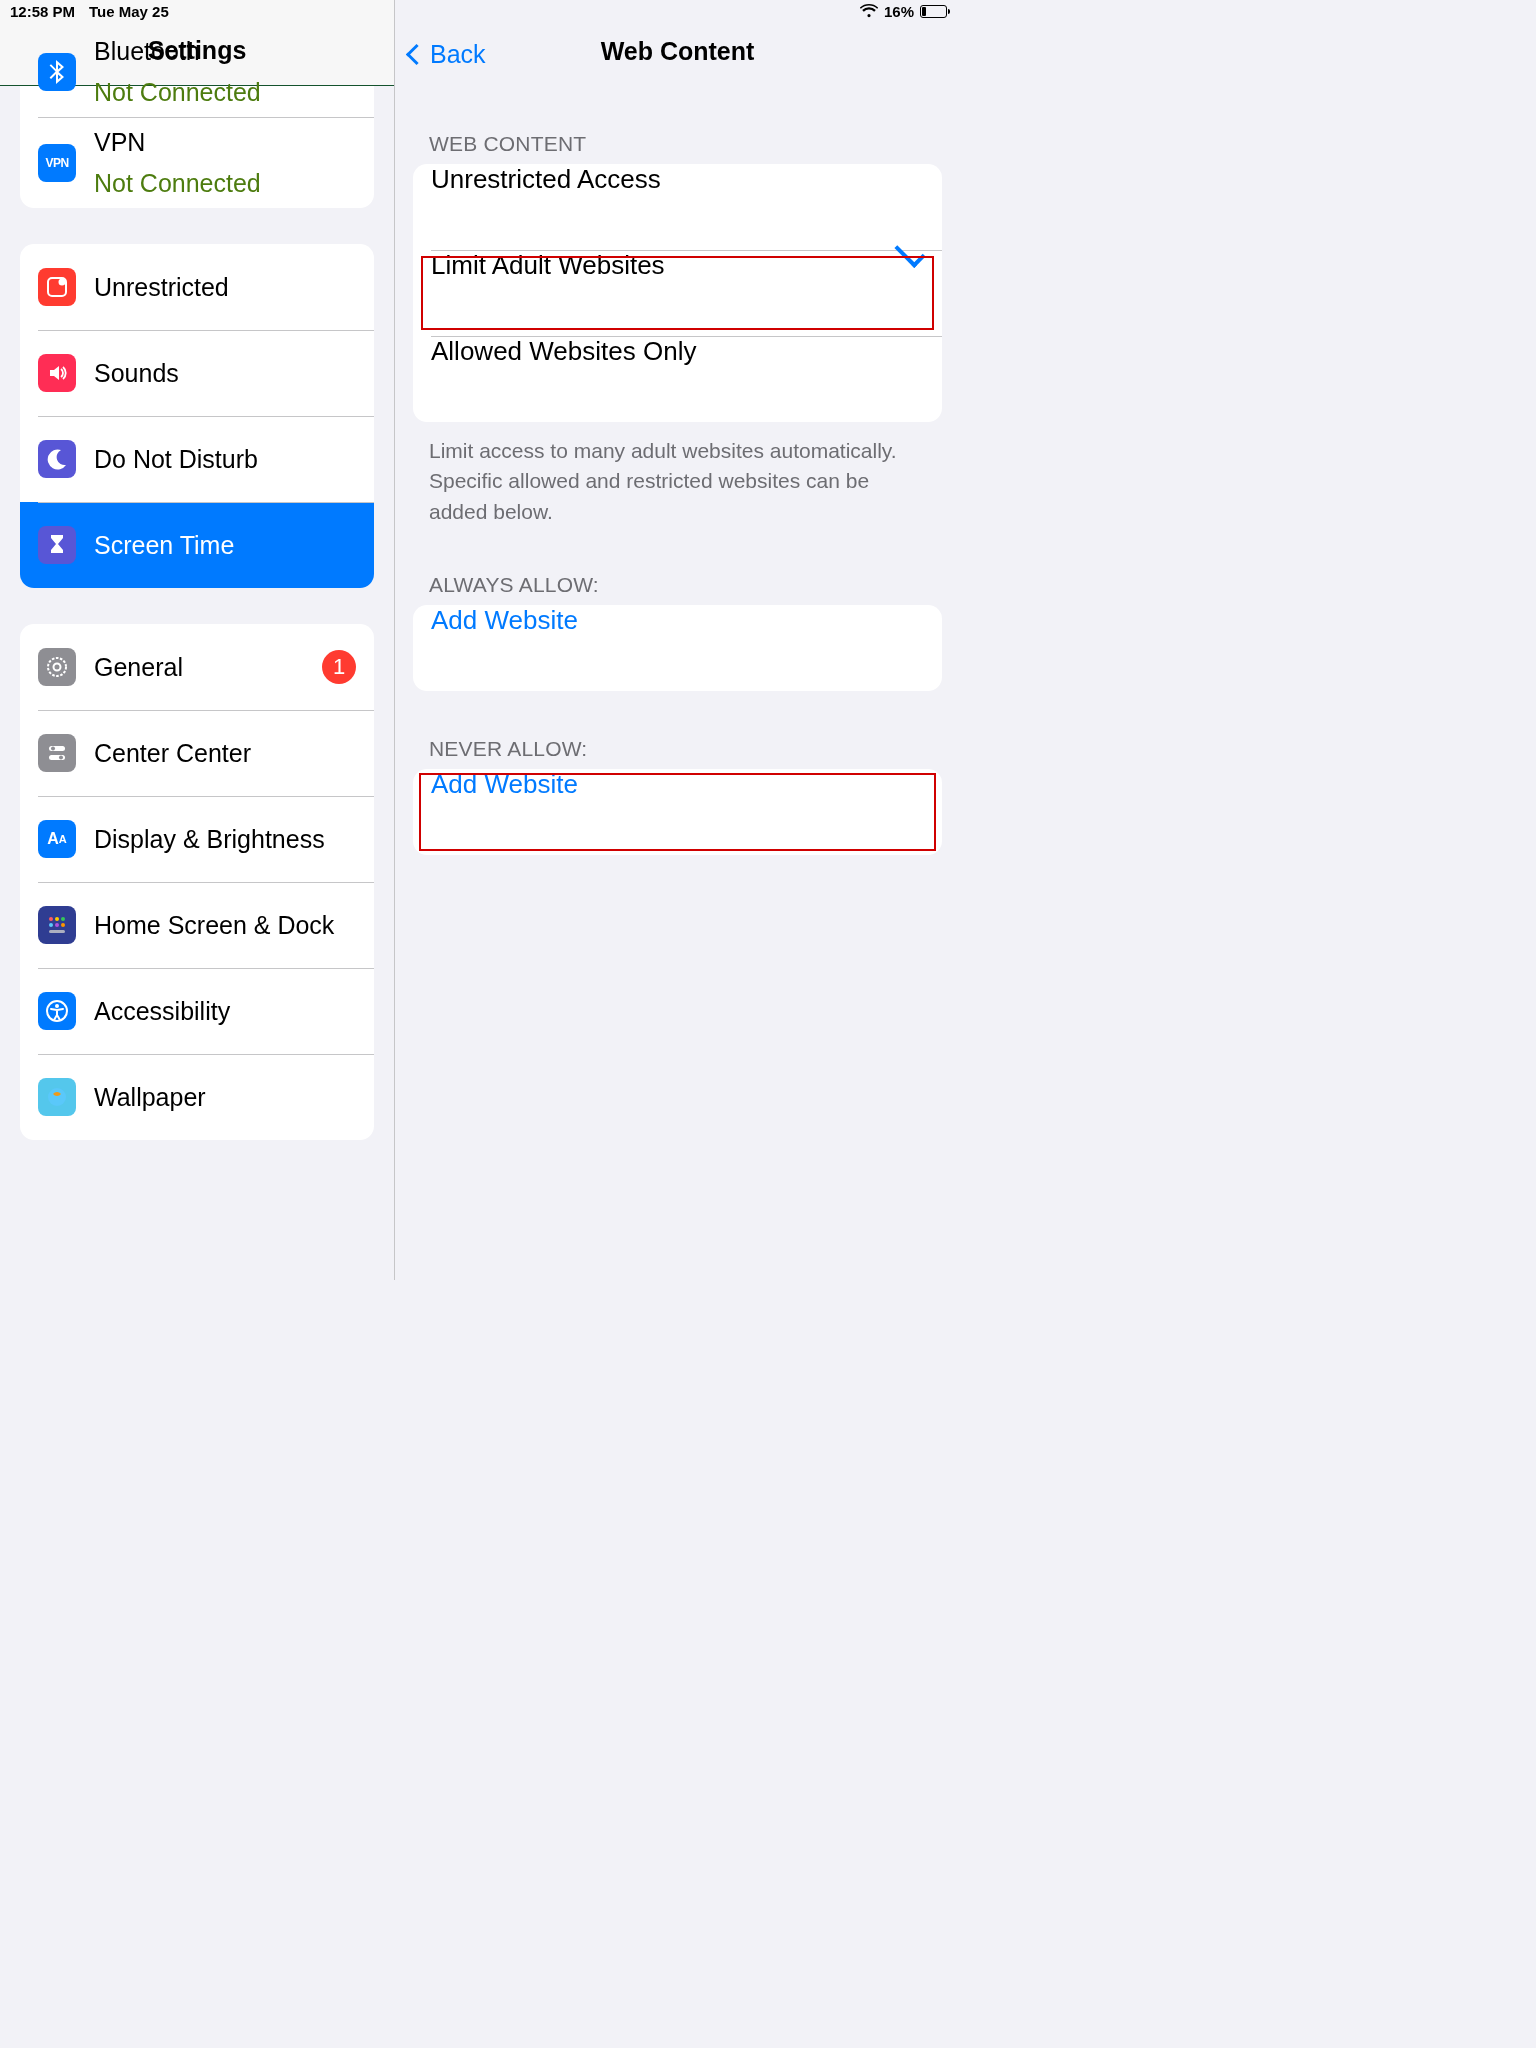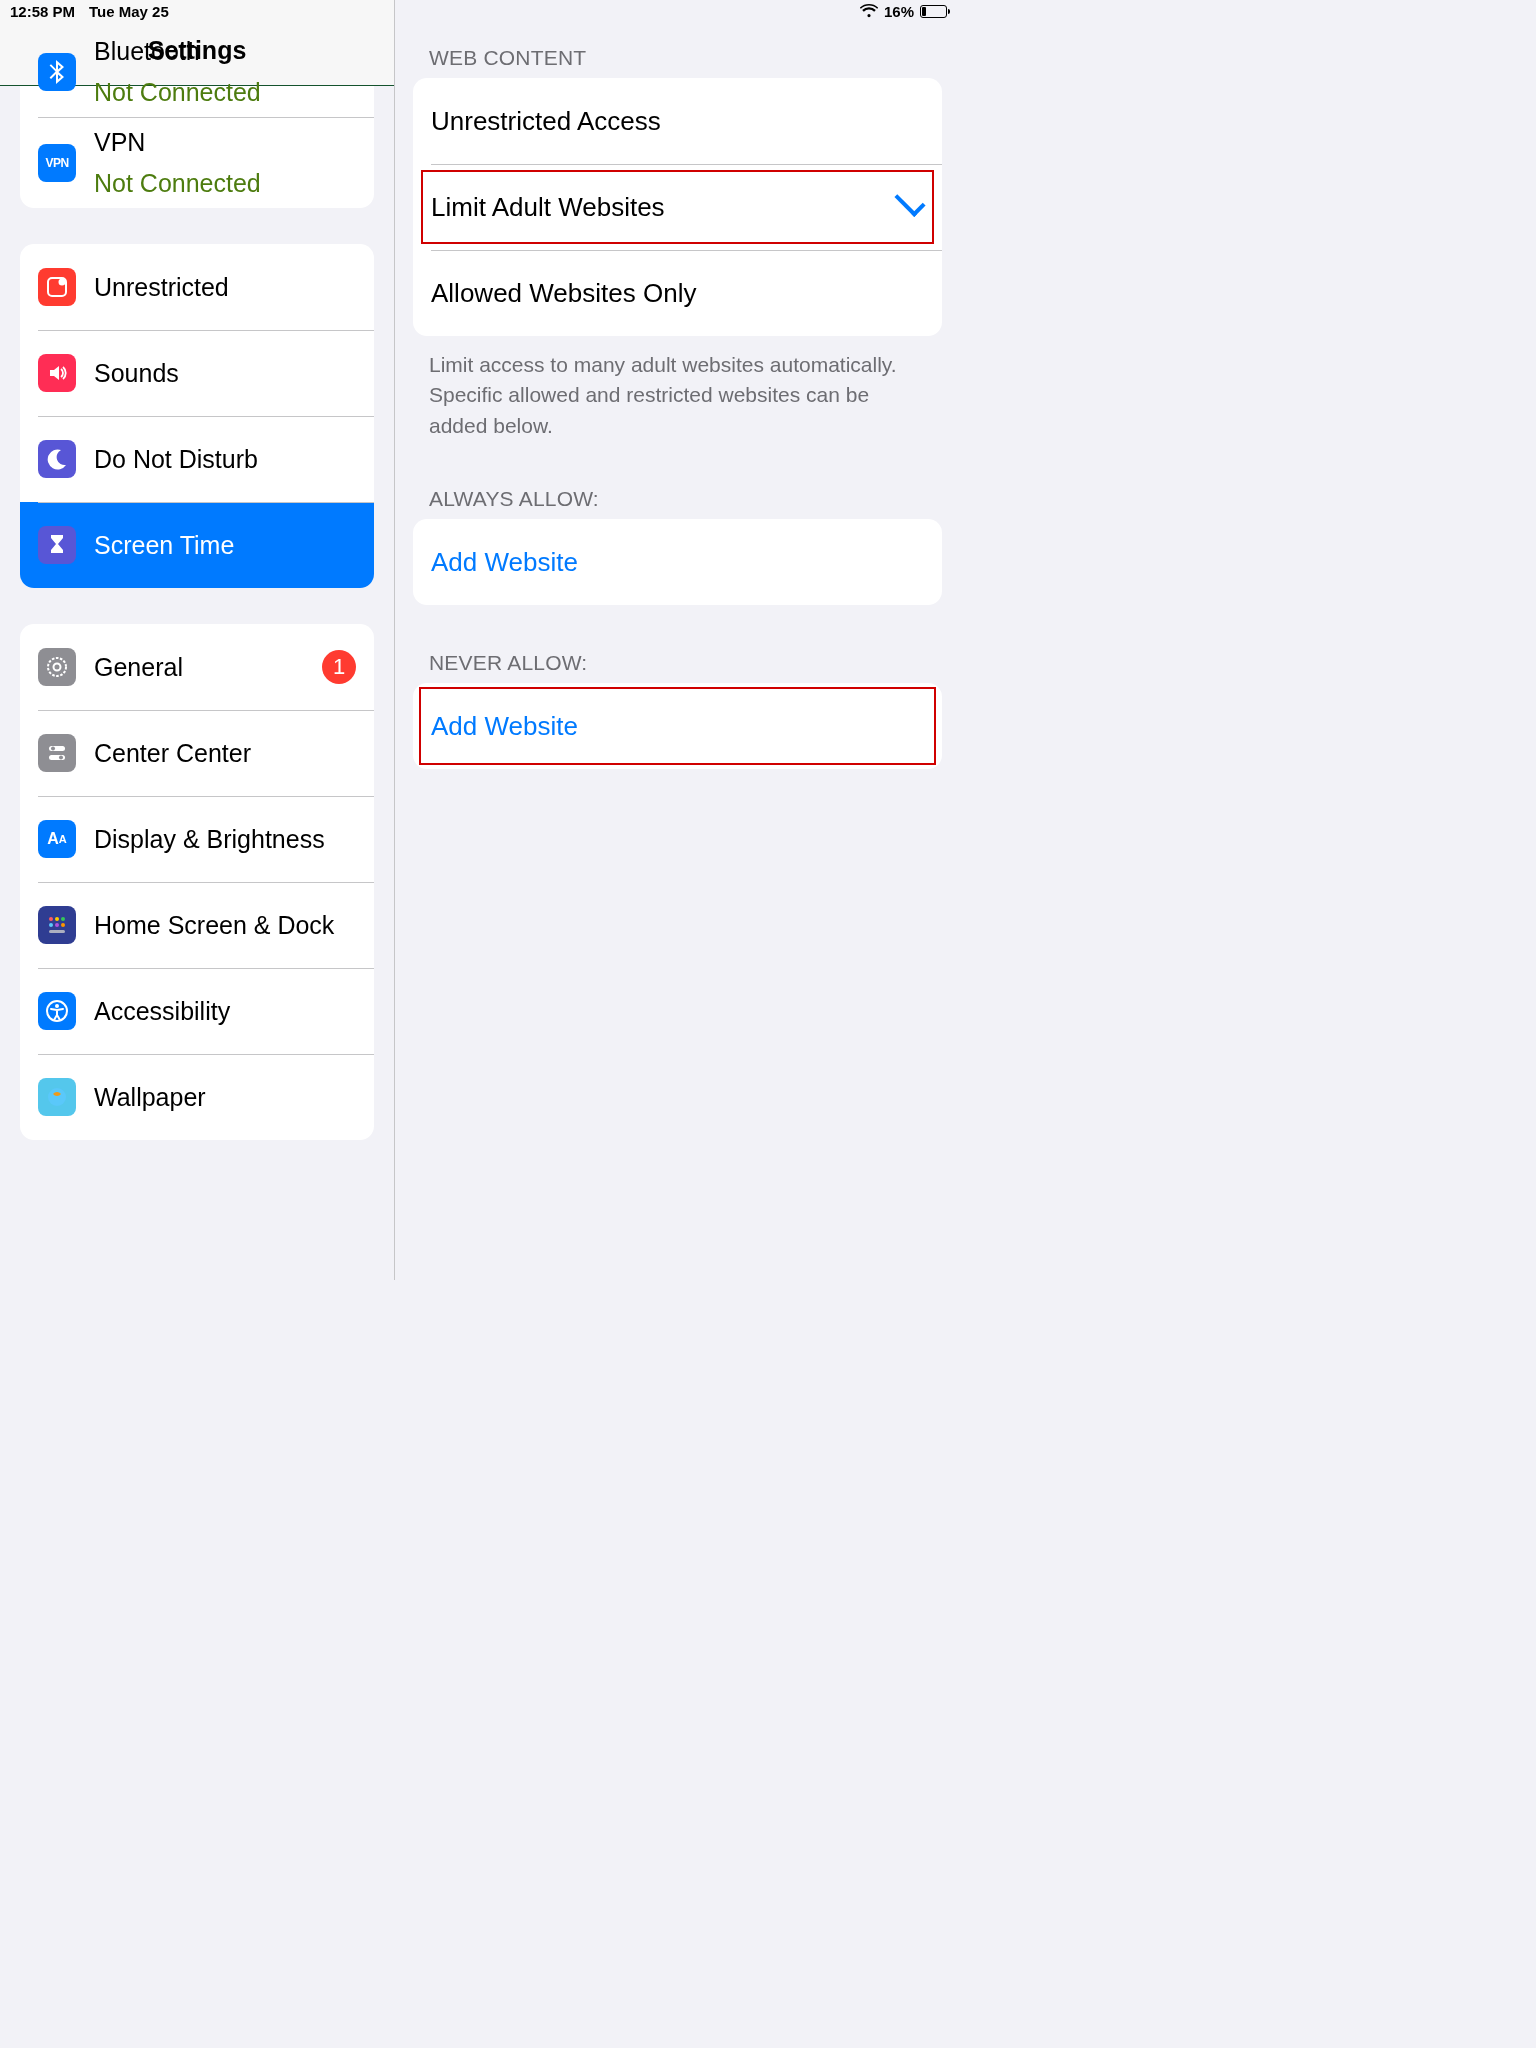--- a/index.html
+++ b/index.html
@@ -223,6 +223,13 @@
   </div>
 
   <div class="detail">
+    <div class="header">
+      <div class="back-btn">
+        <span class="chev"></span>
+        <span>Back</span>
+      </div>
+      <div class="header-title">Web Content</div>
+    </div>
     <div class="detail-scroll">
       <div class="section-head">WEB CONTENT</div>
       <div class="dgroup">

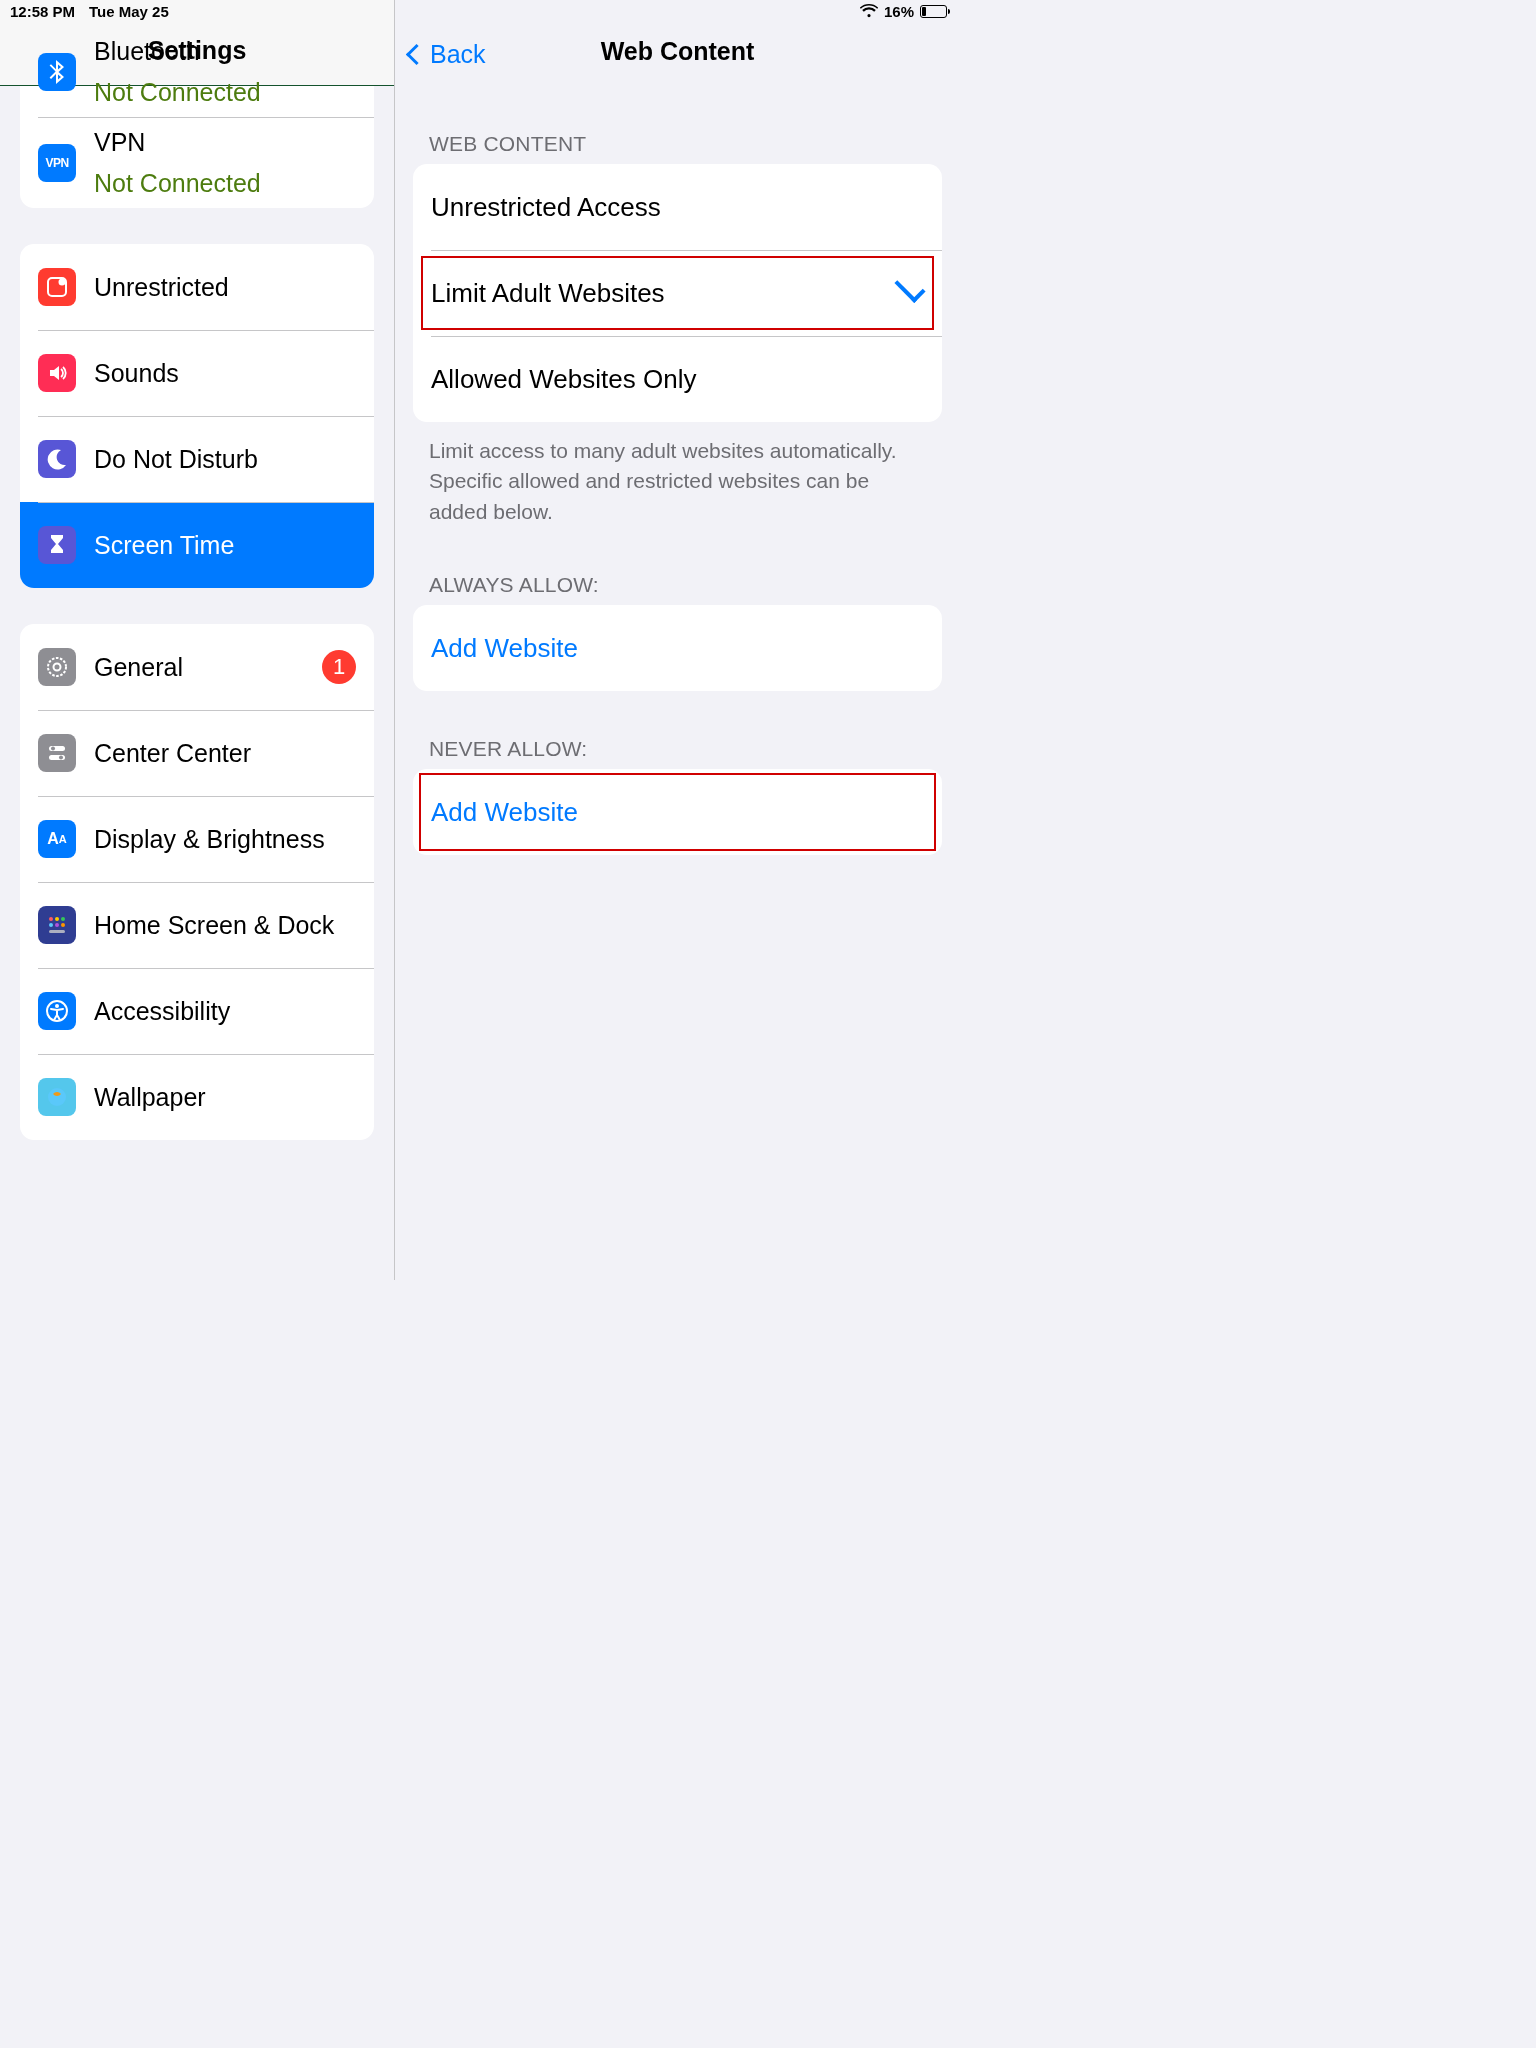--- a/index.html
+++ b/index.html
@@ -57,7 +57,7 @@
   .detail-scroll{flex:1;overflow-y:auto;padding:0 18px;}
   .section-head{font-size:21px;color:#6d6d72;letter-spacing:0.2px;padding:46px 16px 8px;}
   .dgroup{background:#fff;border-radius:14px;overflow:hidden;}
-  .drow{padding:0 18px;min-height:86px;display:flex;align-items:center;font-size:26px;position:relative;}
+  .drow{padding:0 18px;min-height:86px;display:flex;align-items:flex-start;font-size:26px;position:relative;}
   .drow + .drow::before{content:"";position:absolute;top:0;left:18px;right:0;height:1px;background:#c6c6c8;}
   .check{margin-left:auto;width:28px;height:16px;border-right:4px solid #007aff;border-bottom:4px solid #007aff;transform:rotate(45deg) translate(-4px,-4px);}
   .footer-note{font-size:21px;color:#6d6d72;padding:14px 16px 0;line-height:1.45;}

